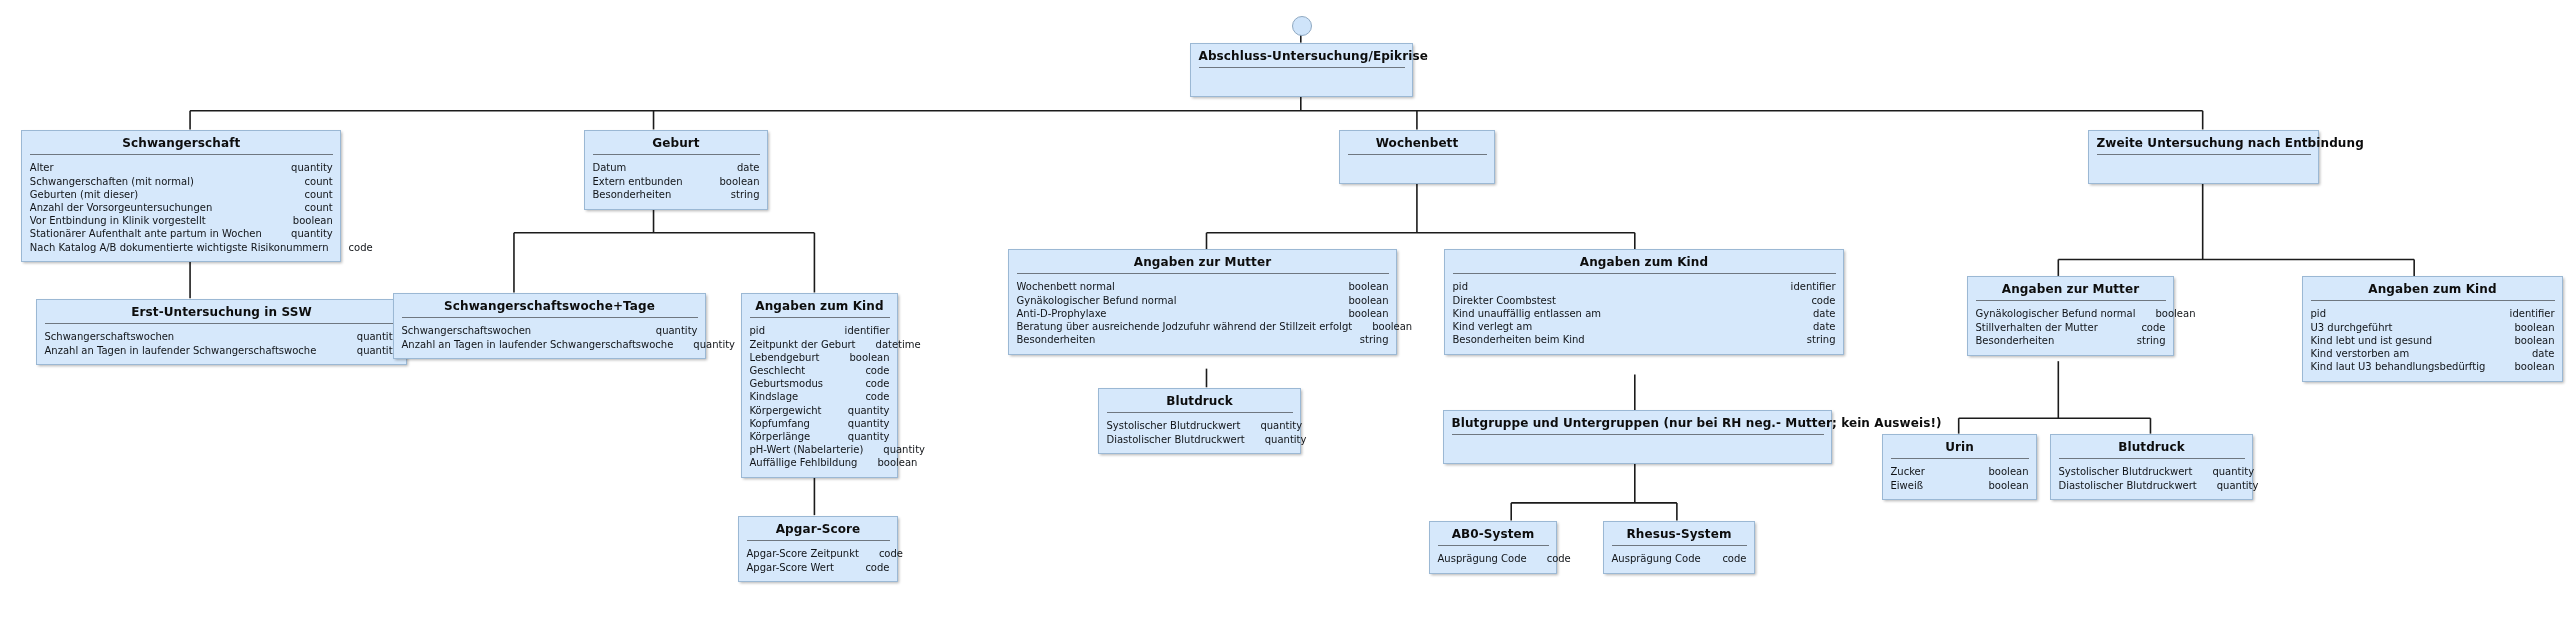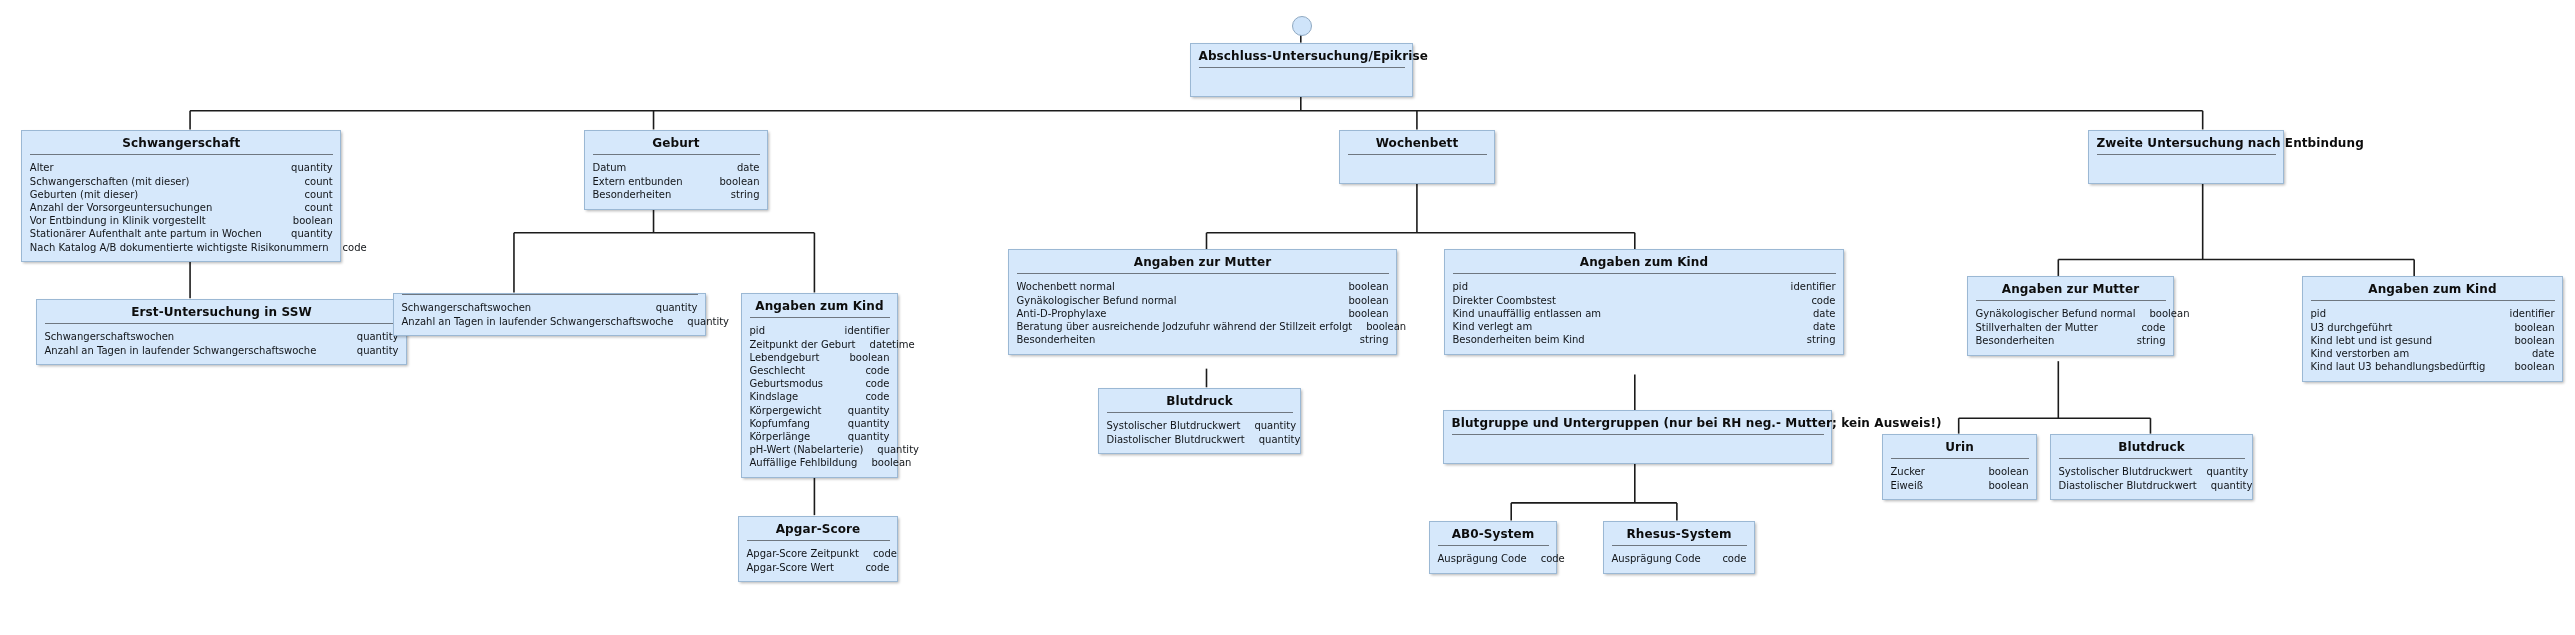--- a/index.html
+++ b/index.html
@@ -374,7 +374,7 @@
     </div>
   </div>
 
-  <div class="node empty" style="left:2088px;top:130px;width:196px;">
+  <div class="node empty" style="left:2088px;top:130px;width:231px;">
     <div class="title">Zweite Untersuchung nach Entbindung</div>
     <div class="rule"></div>
     <div class="attrs"></div>

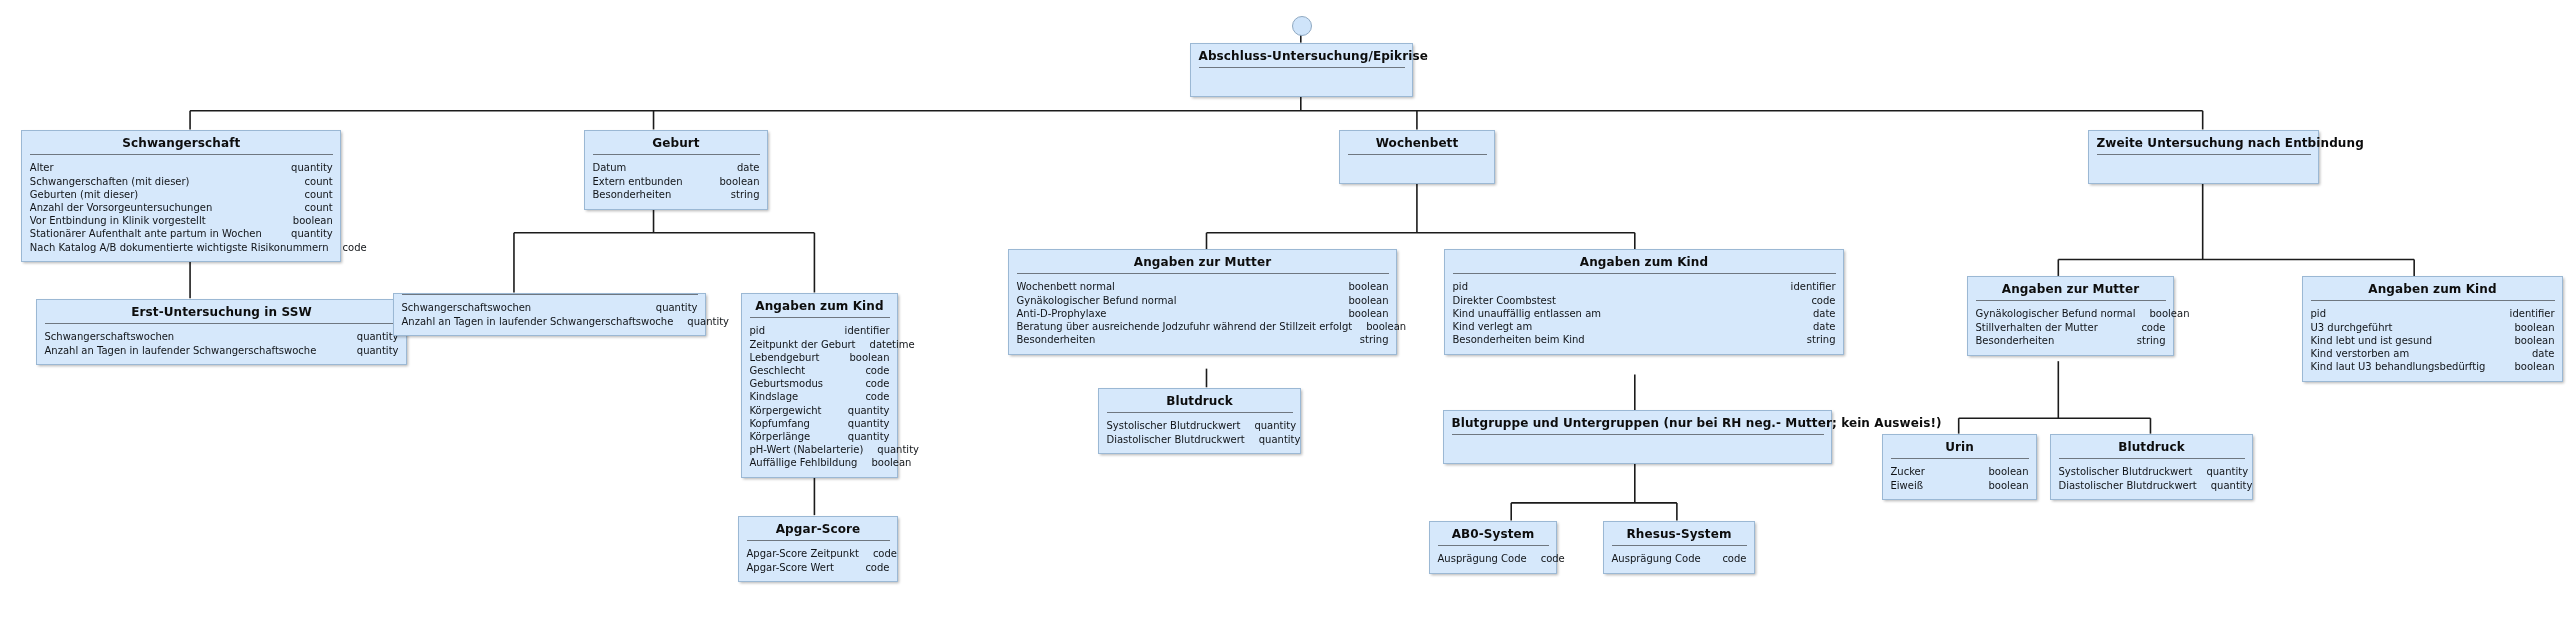--- a/index.html
+++ b/index.html
@@ -47,6 +47,7 @@
     line-height:1.32;
     color:#111418;
     white-space:nowrap;
+    gap:6px;
   }
   .attr .nm{padding-right:14px;}
   .attr .ty{text-align:left;}

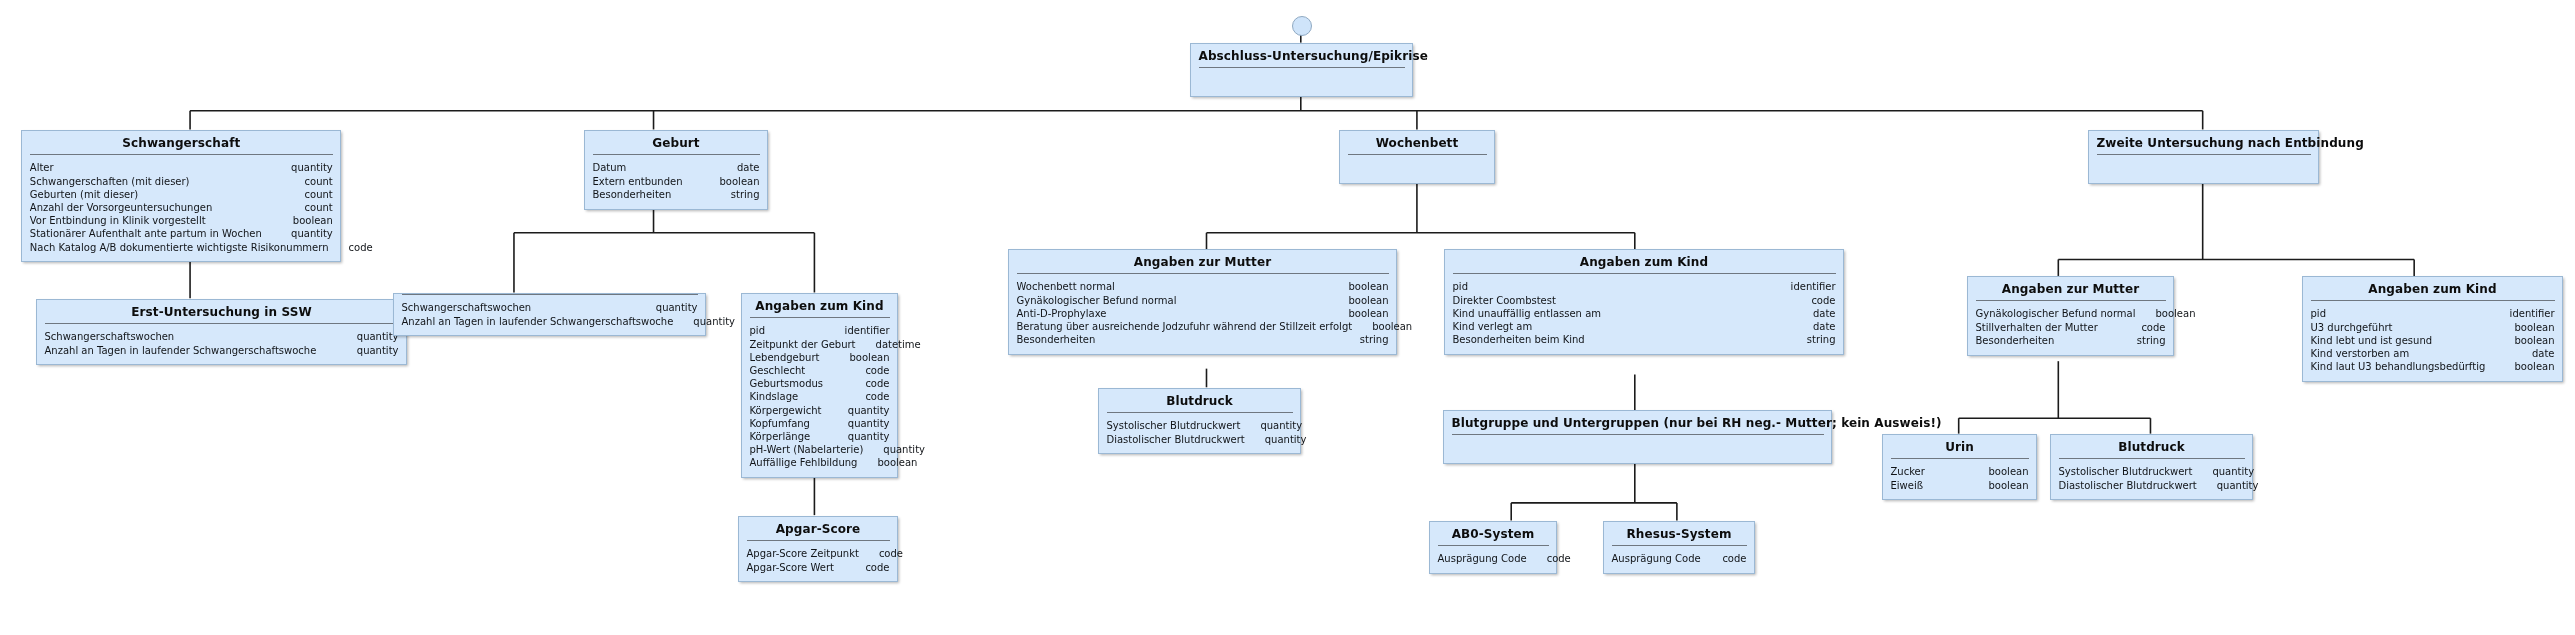--- a/index.html
+++ b/index.html
@@ -132,7 +132,7 @@
           <span class="ty">quantity</span>
         </div>
       <div class="attr">
-          <span class="nm">Schwangerschaften (mit dieser)</span>
+          <span class="nm">Schwangerschaften (mit normal)</span>
           <span class="ty">count</span>
         </div>
       <div class="attr">

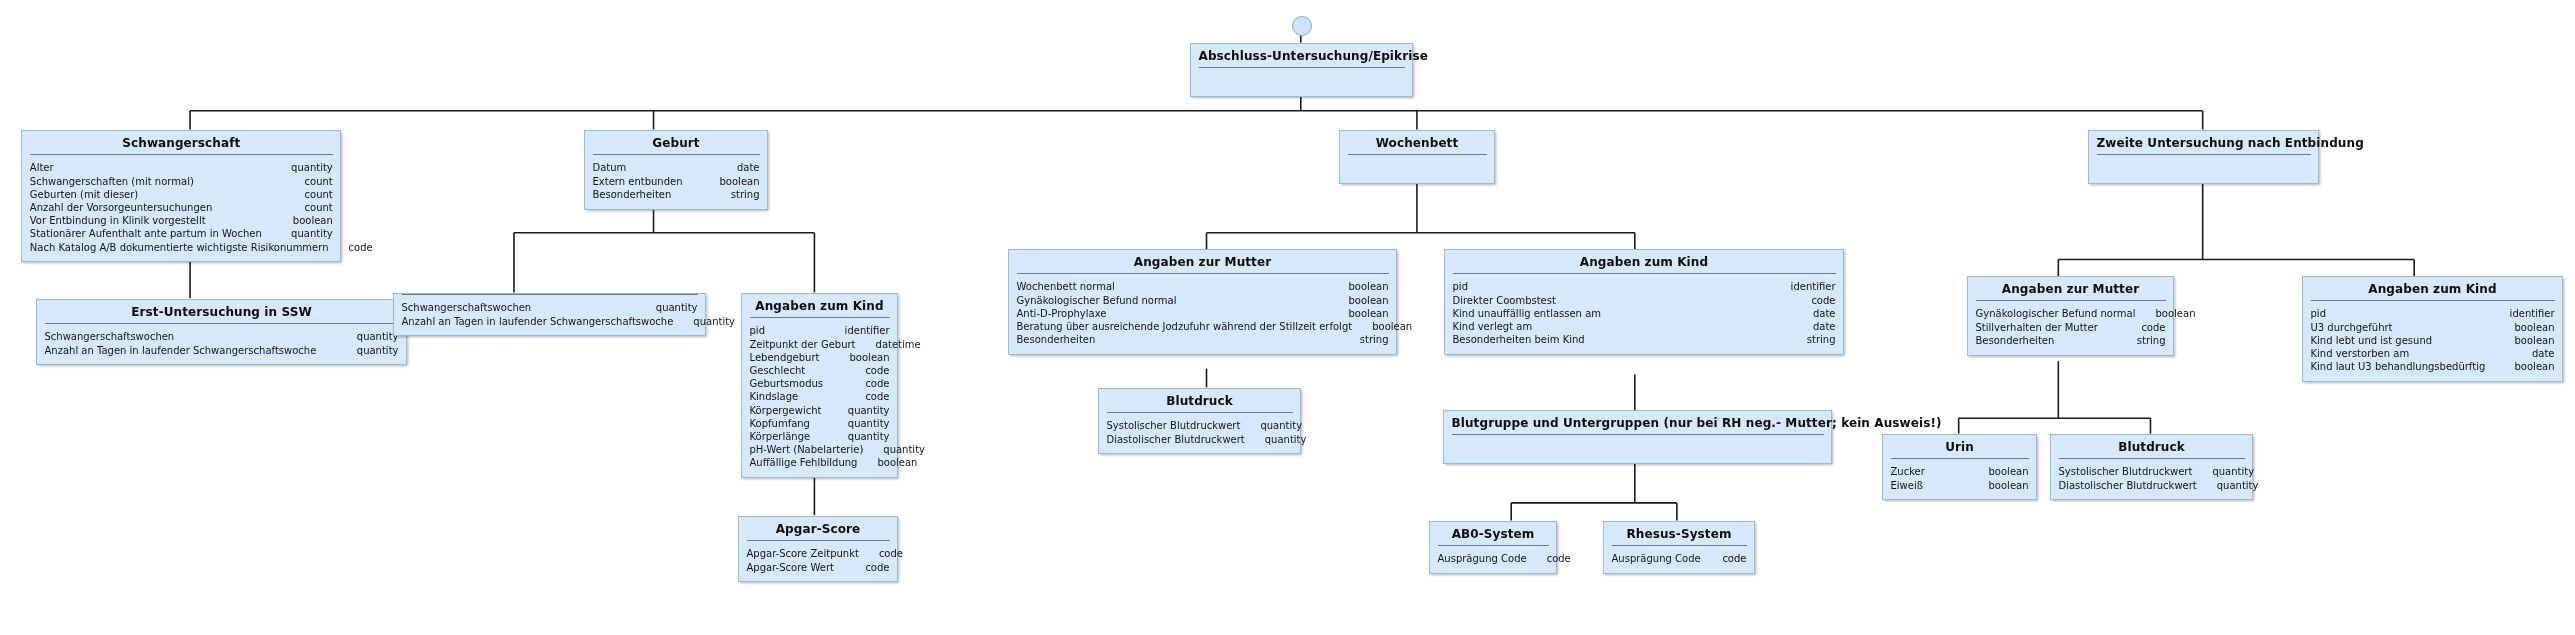--- a/index.html
+++ b/index.html
@@ -193,6 +193,7 @@
   </div>
 
   <div class="node" style="left:393px;top:293px;width:313px;">
+    <div class="title">Schwangerschaftswoche+Tage</div>
     <div class="rule"></div>
     <div class="attrs">
       <div class="attr">

